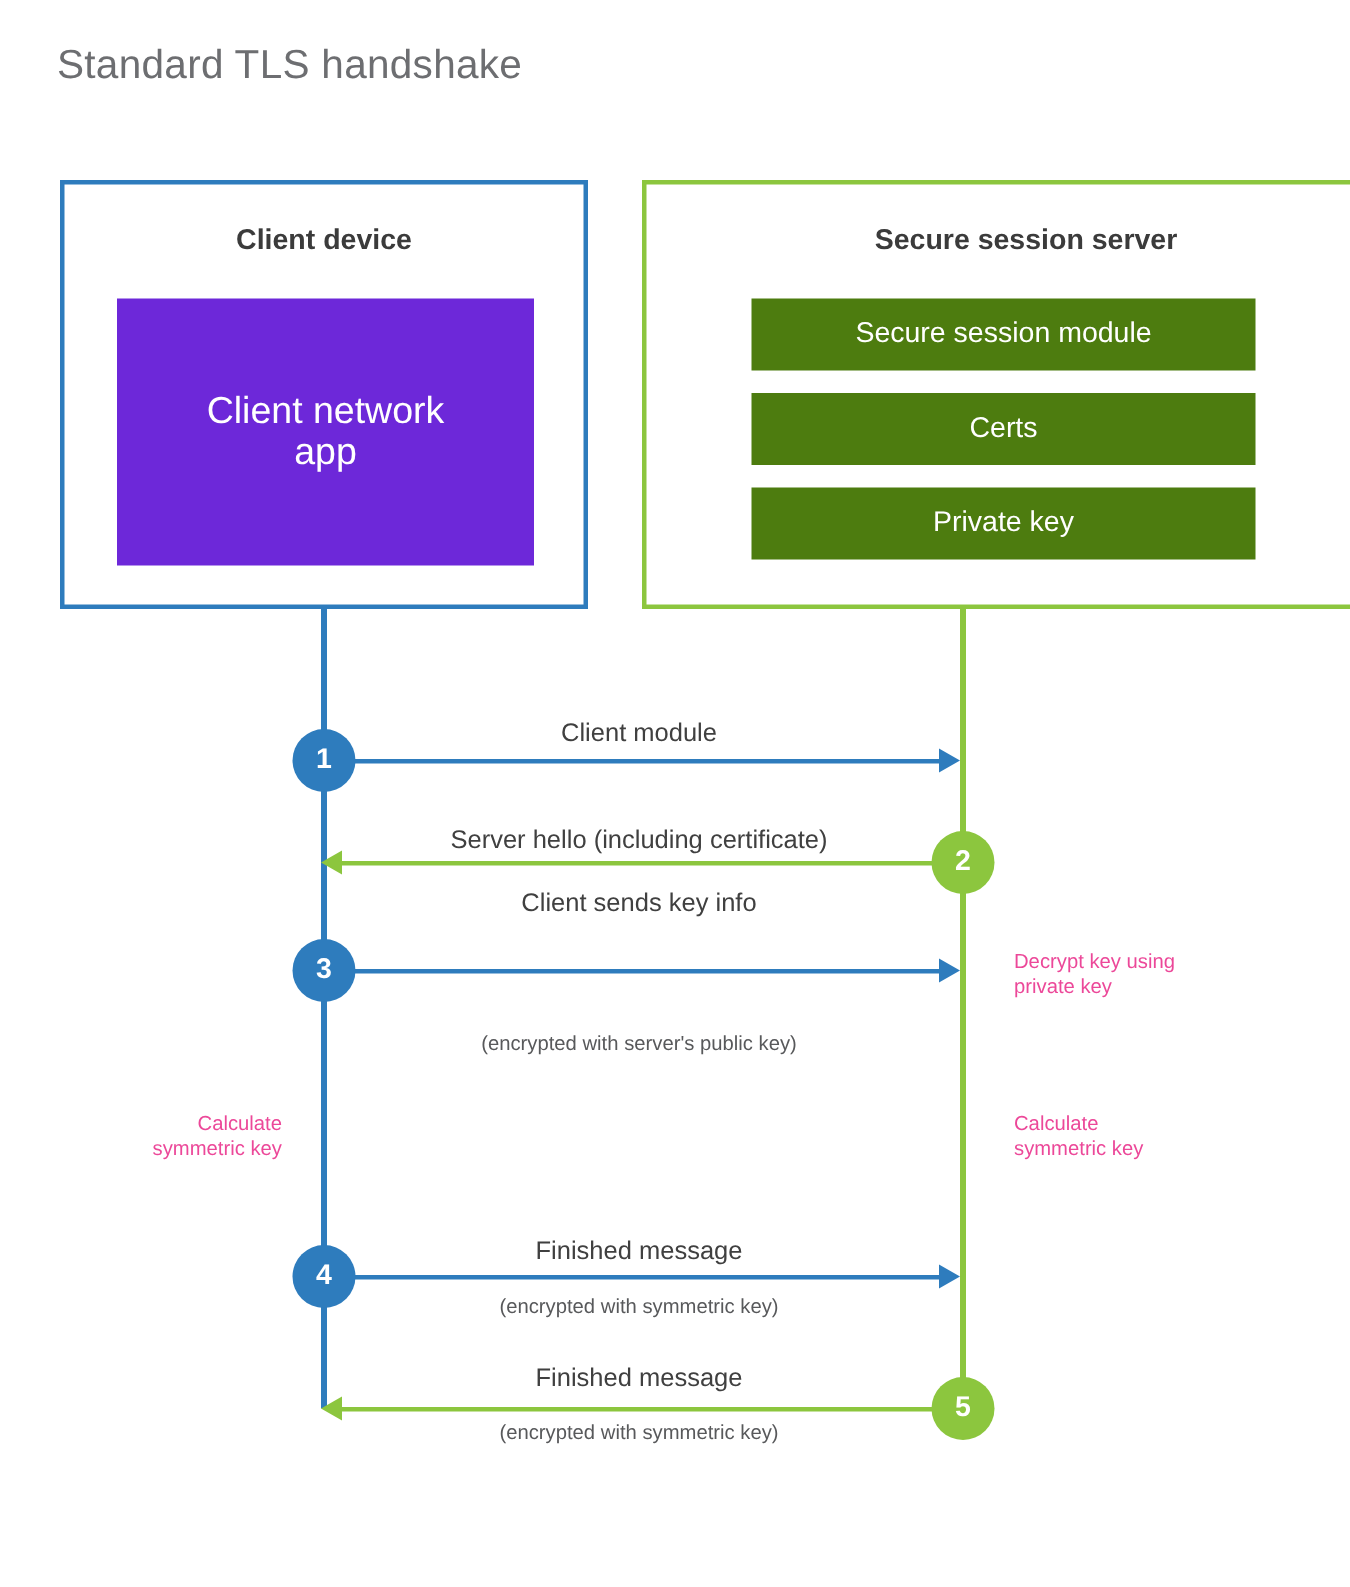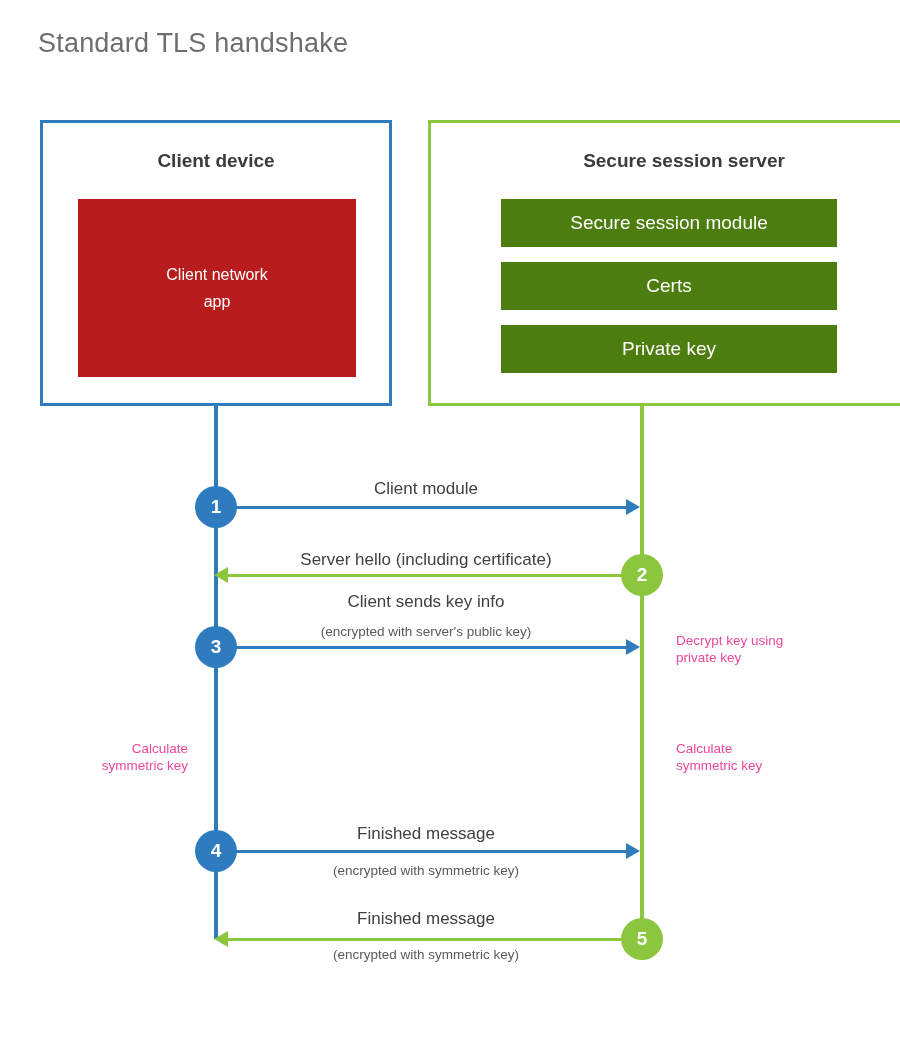--- a/index.html
+++ b/index.html
@@ -62,9 +62,9 @@
     top: 76px;
     width: 278px;
     height: 178px;
-    background: #b91c1c;
+    background: #6d28d9;
     color: #ffffff;
-    font-size: 16px;
+    font-size: 25px;
     line-height: 27px;
     display: flex;
     align-items: center;

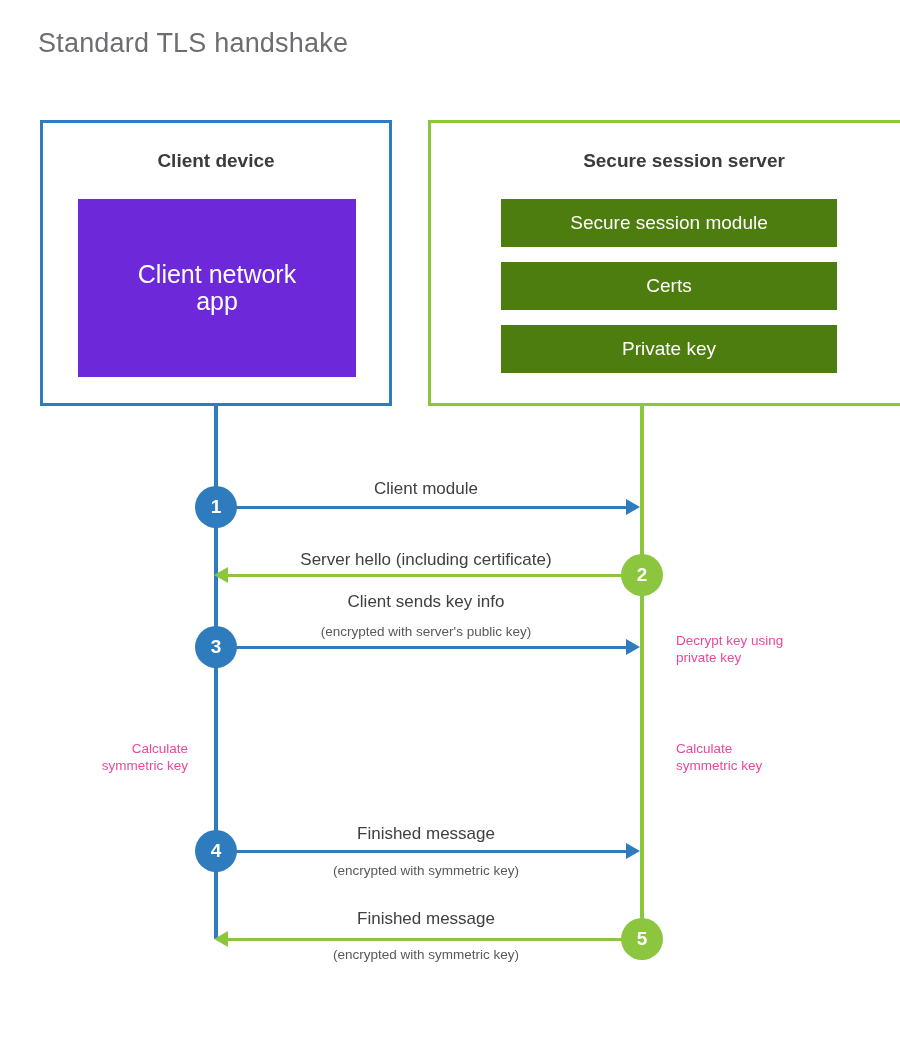--- a/index.html
+++ b/index.html
@@ -178,7 +178,7 @@
   #msg-label-1 { left: 216px; width: 420px; top: 479px; }
   #msg-label-2 { left: 216px; width: 420px; top: 550px; text-align: center; }
   #msg-label-3 { left: 216px; width: 420px; top: 592px; }
-  #msg-sub-3   { left: 216px; width: 420px; top: 624px; }
+  #msg-sub-3   { left: 216px; width: 420px; top: 688px; }
   #msg-label-4 { left: 216px; width: 420px; top: 824px; }
   #msg-sub-4   { left: 216px; width: 420px; top: 863px; }
   #msg-label-5 { left: 216px; width: 420px; top: 909px; }

